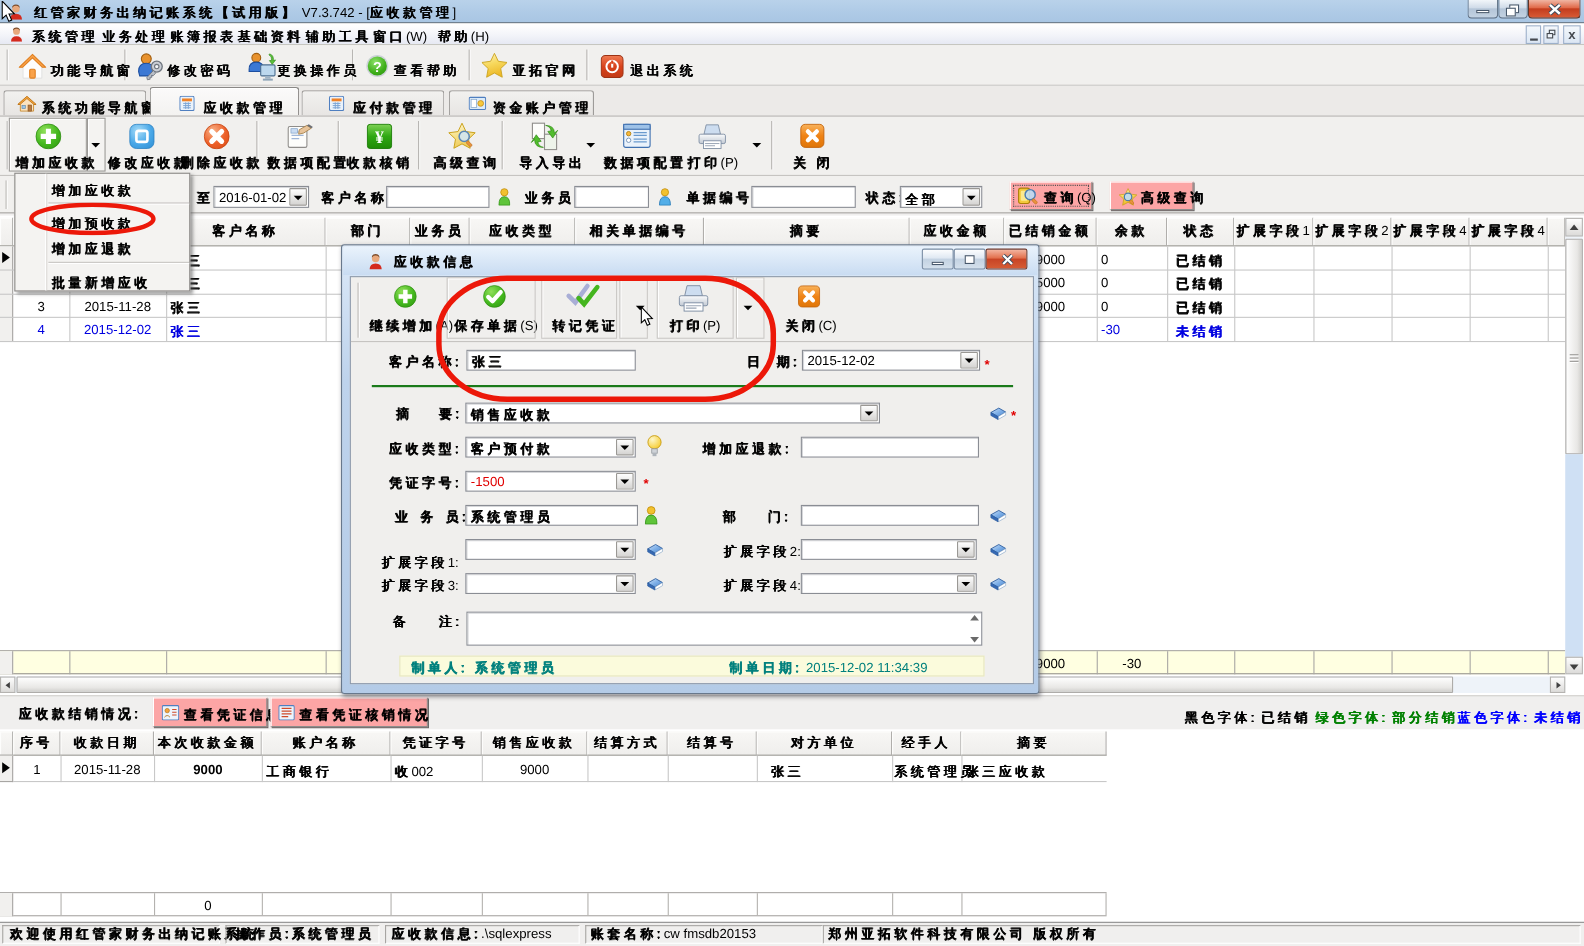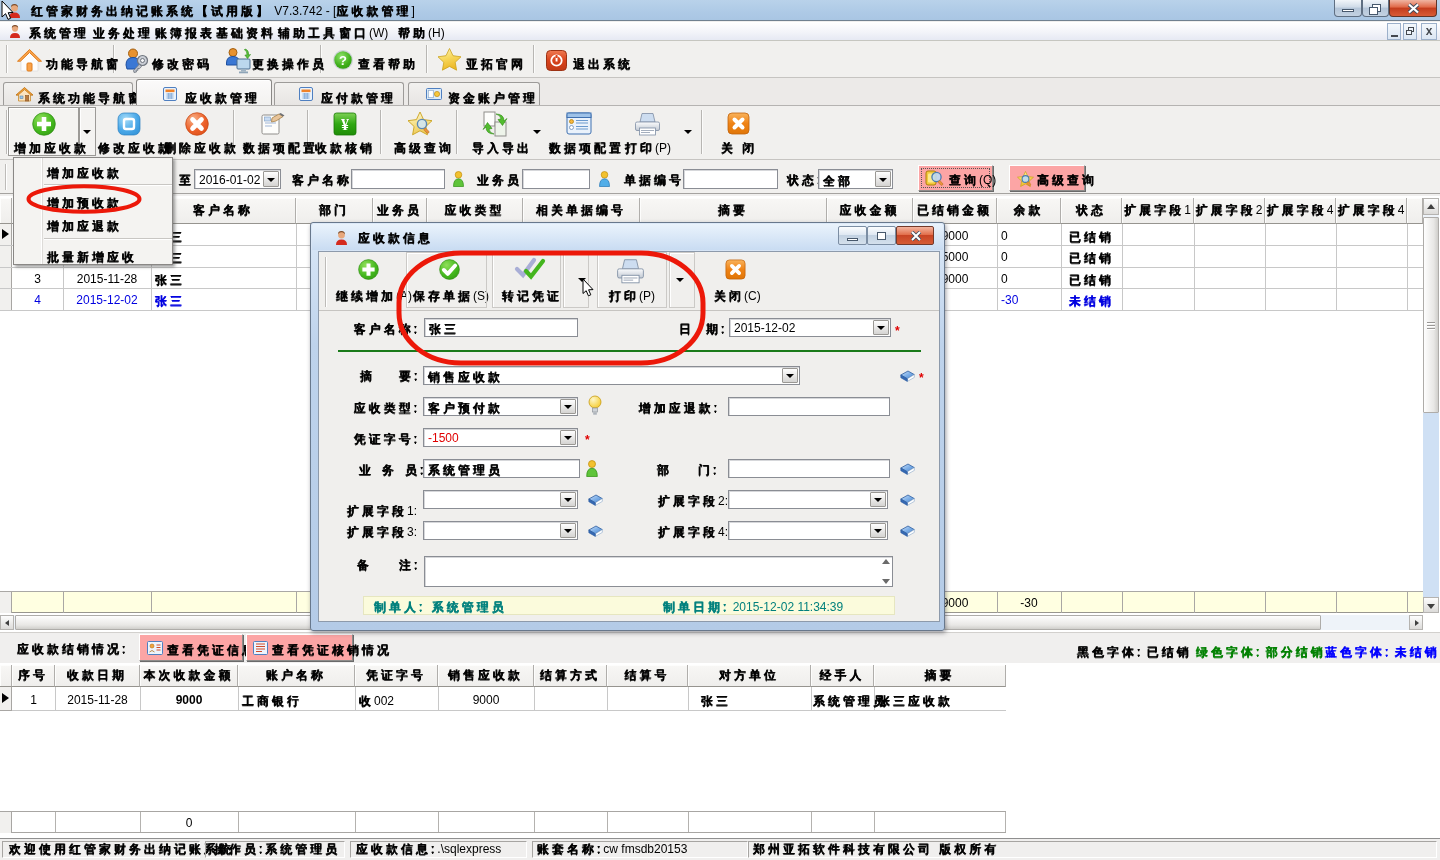--- a/index.html
+++ b/index.html
@@ -474,7 +474,7 @@
     </svg>
  <div class="a c" style="left:27px;top:7px">查看凭证信息</div>
   </div>
-<div class="a raised" style="left:246px;top:634px;width:107px;height:27px">
+<div class="a raised" style="left:246px;top:634px;width:143px;height:27px">
  <svg class="a" style="left:6px;top:6px" width="15" height="14" viewBox="0 0 15 14">
  <rect x="0.5" y="0.5" width="14" height="13" rx="1" fill="#eef4fb" stroke="#4f7fc0"></rect>
  <path d="M3 3 h9 M3 5.5 h9 M3 8 h9 M3 10.5 h6" stroke="#d04a2a" stroke-width="1.1"></path>

